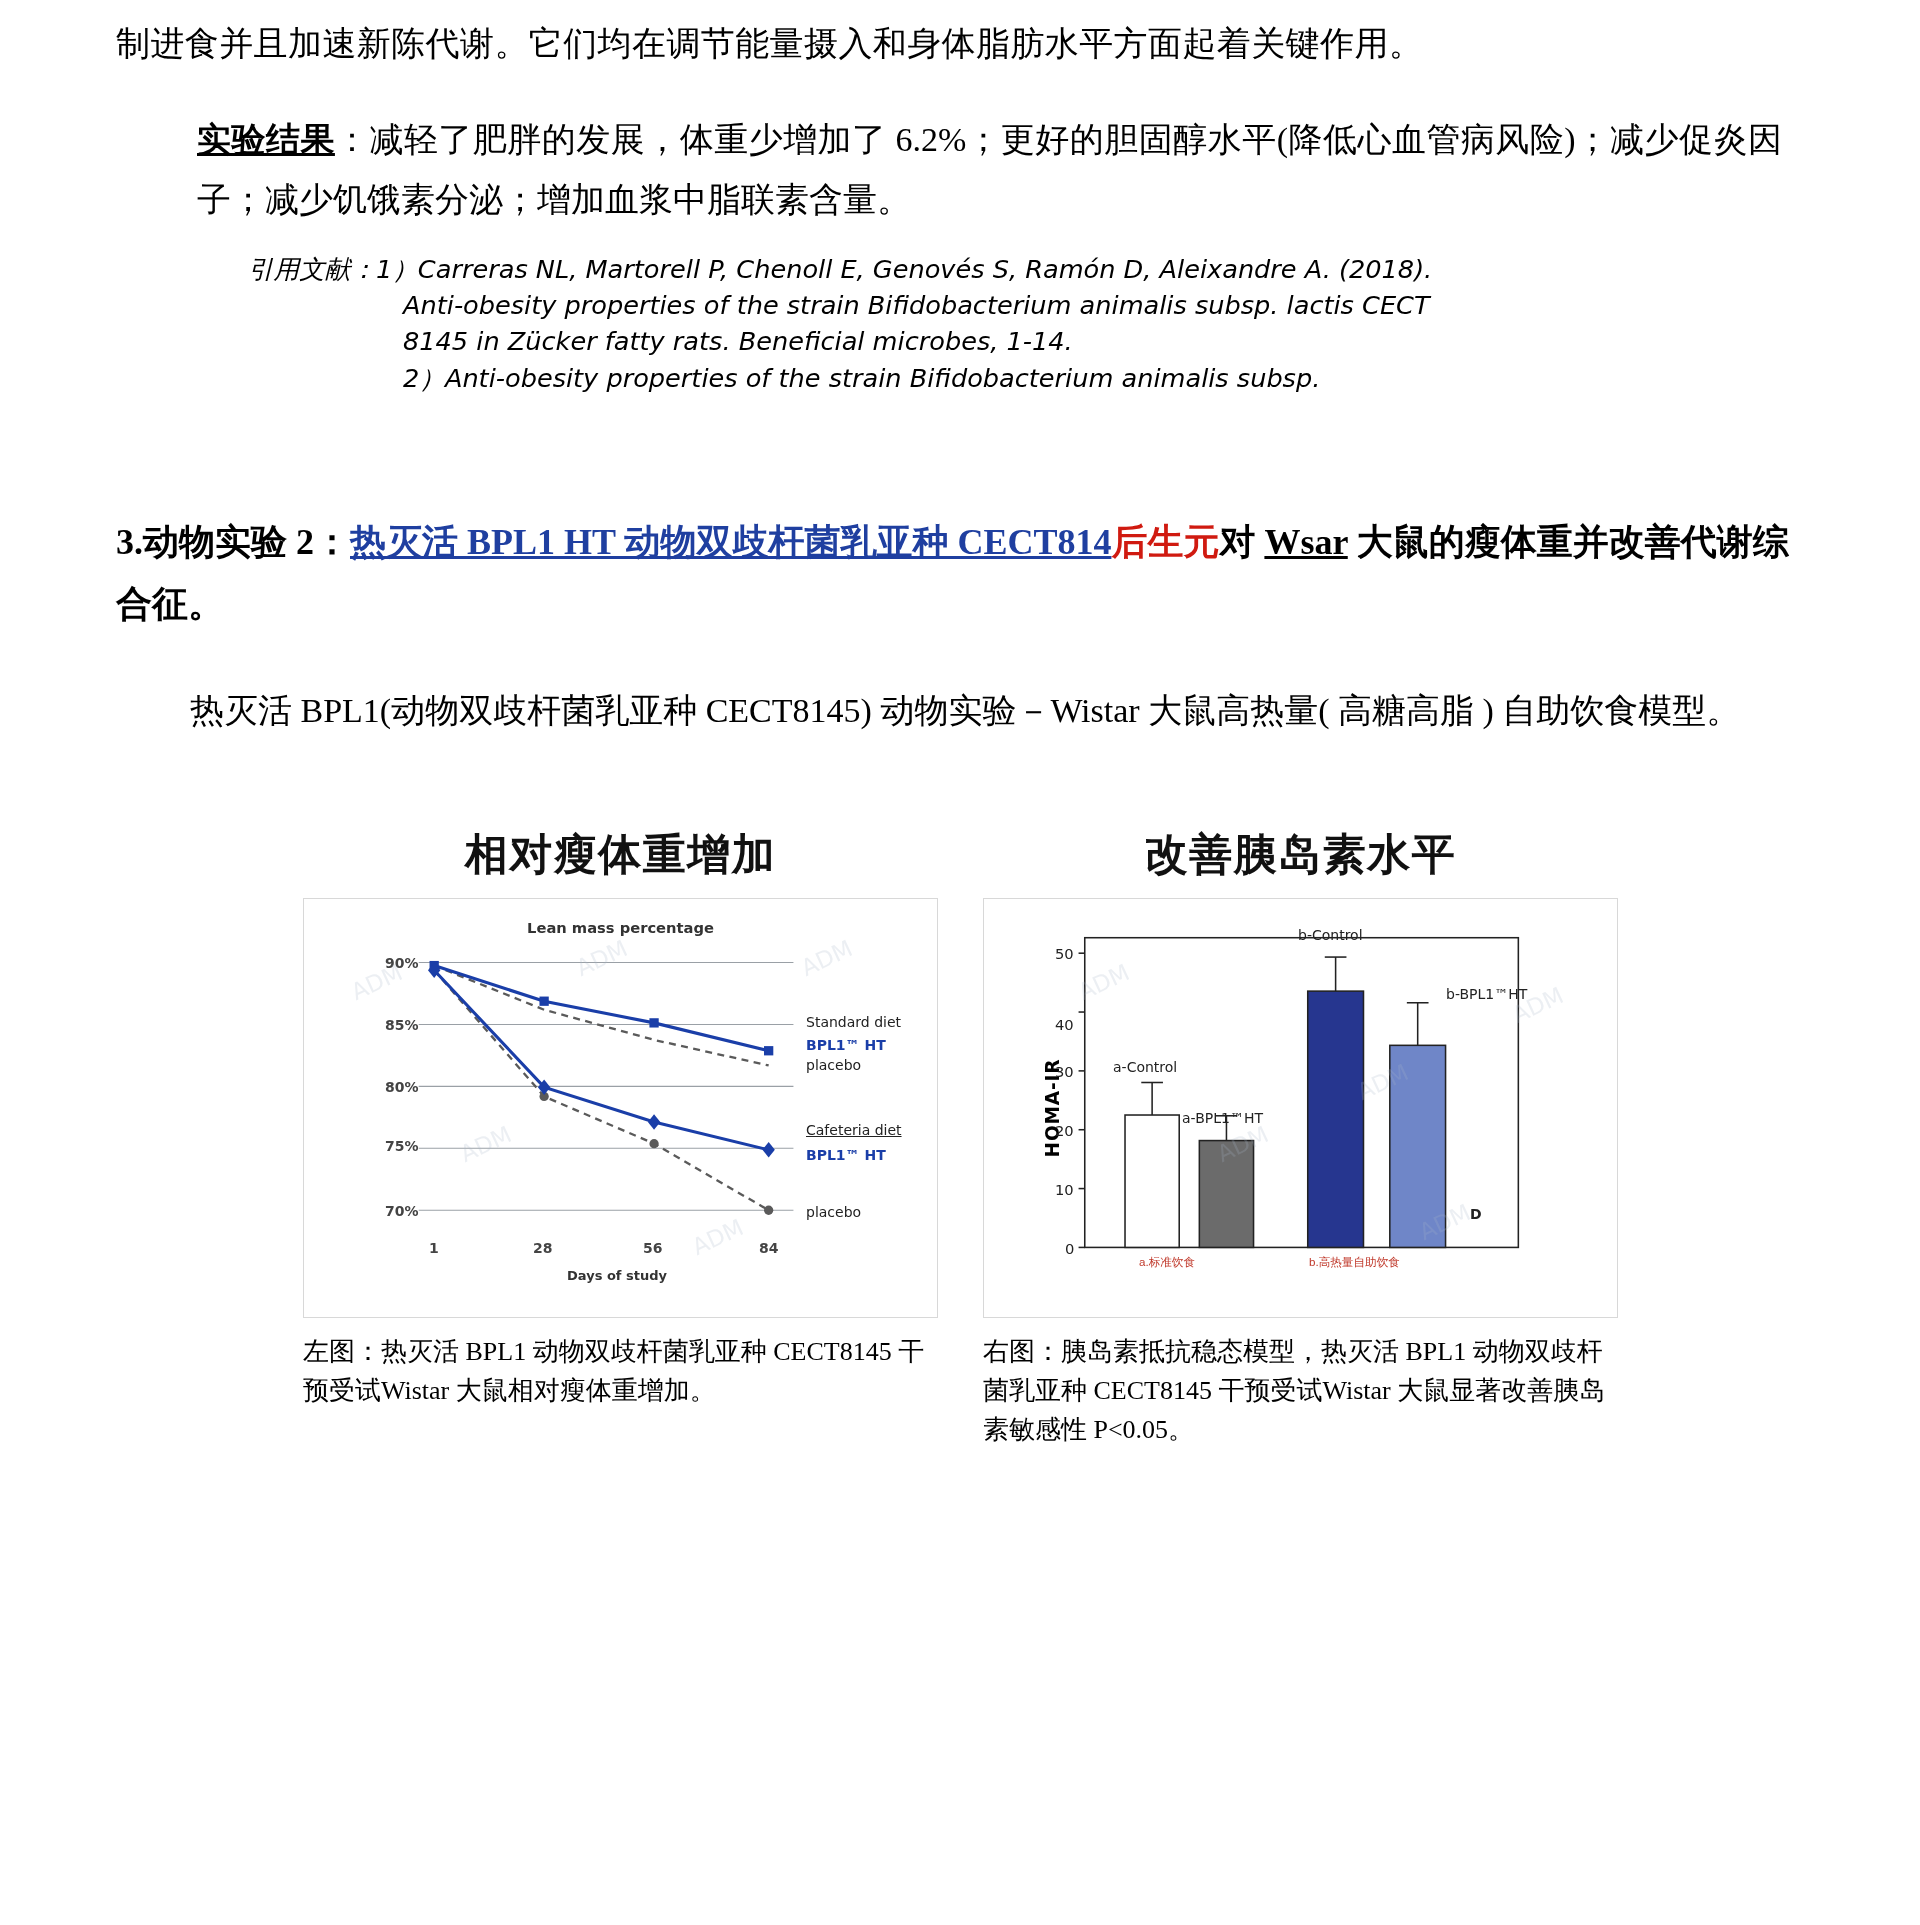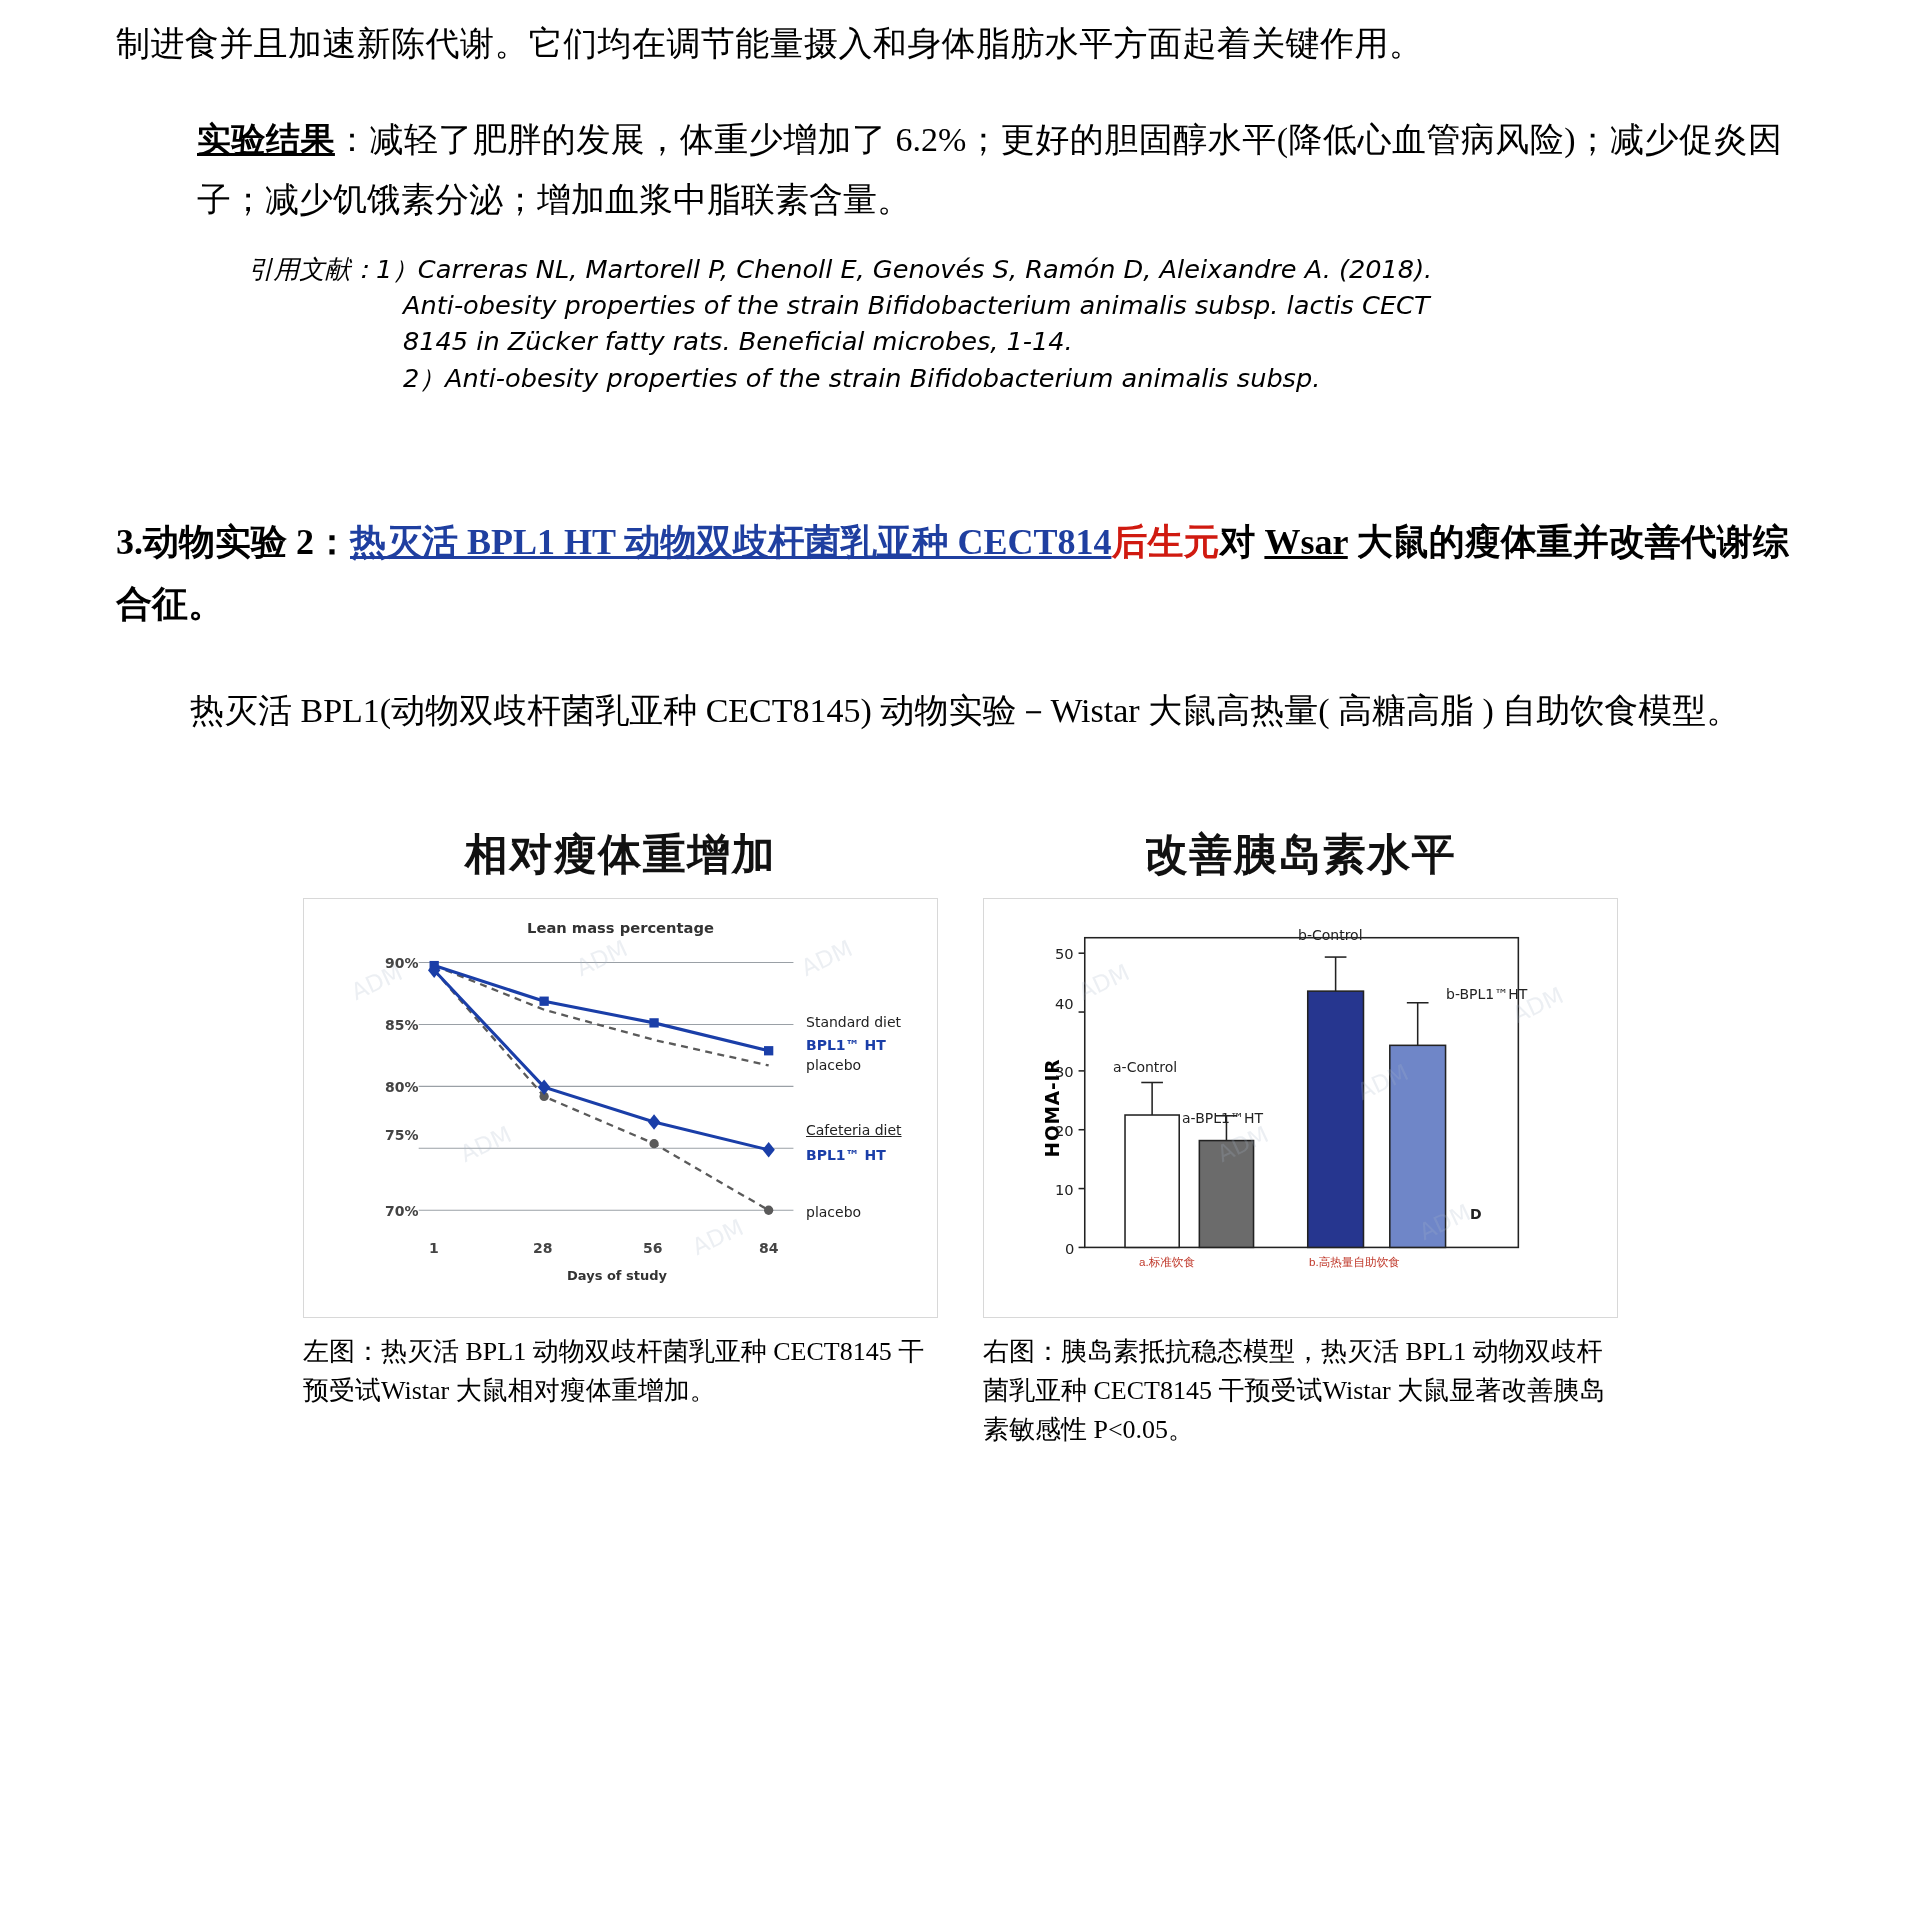--- a/index.html
+++ b/index.html
@@ -313,7 +313,7 @@
         </svg>
 
         <div class="rc-tick" style="left:71px; top:46px;">50</div>
-        <div class="rc-tick" style="left:71px; top:96px;">40</div>
+        <div class="rc-tick" style="left:71px; top:117px;">40</div>
         <div class="rc-tick" style="left:71px; top:164px;">30</div>
         <div class="rc-tick" style="left:71px; top:223px;">20</div>
         <div class="rc-tick" style="left:71px; top:282px;">10</div>

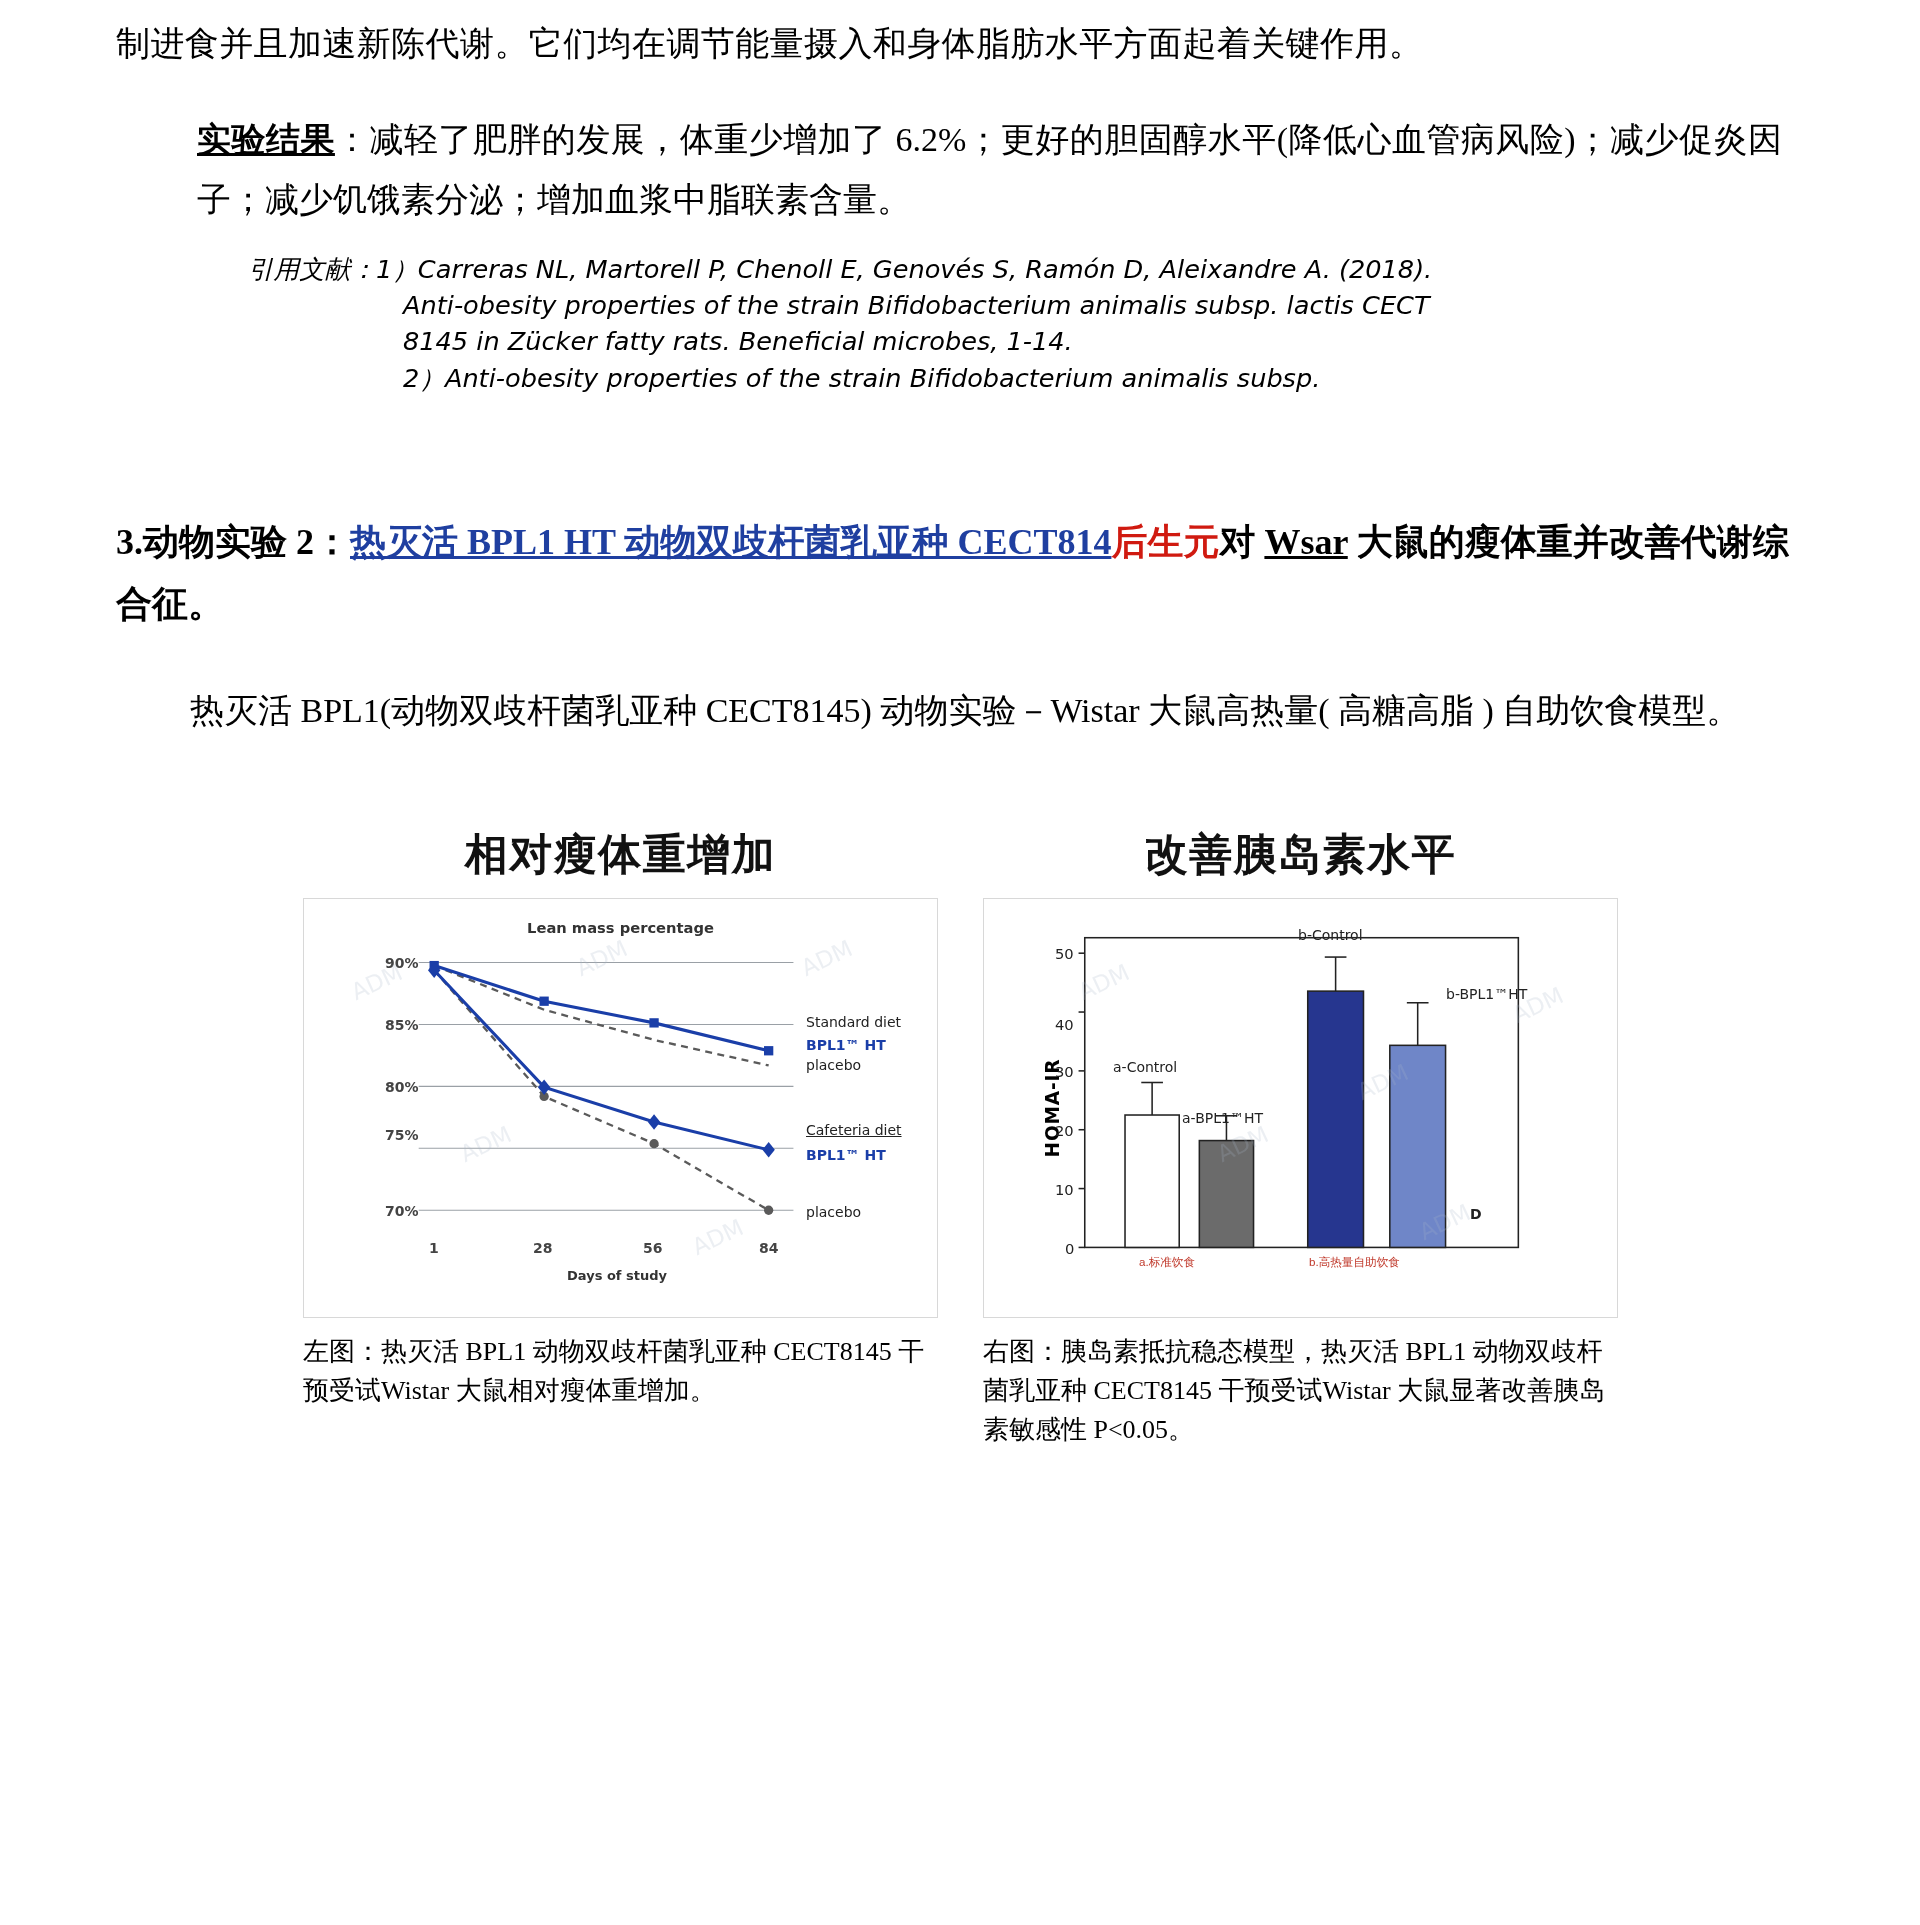--- a/index.html
+++ b/index.html
@@ -252,7 +252,7 @@
         <div class="lc-tick" style="left:81px; top:56px;">90%</div>
         <div class="lc-tick" style="left:81px; top:118px;">85%</div>
         <div class="lc-tick" style="left:81px; top:180px;">80%</div>
-        <div class="lc-tick" style="left:81px; top:228px;">75%</div>
+        <div class="lc-tick" style="left:81px; top:239px;">75%</div>
         <div class="lc-tick" style="left:81px; top:304px;">70%</div>
 
         <div class="lc-tick" style="left:125px; top:341px;">1</div>

